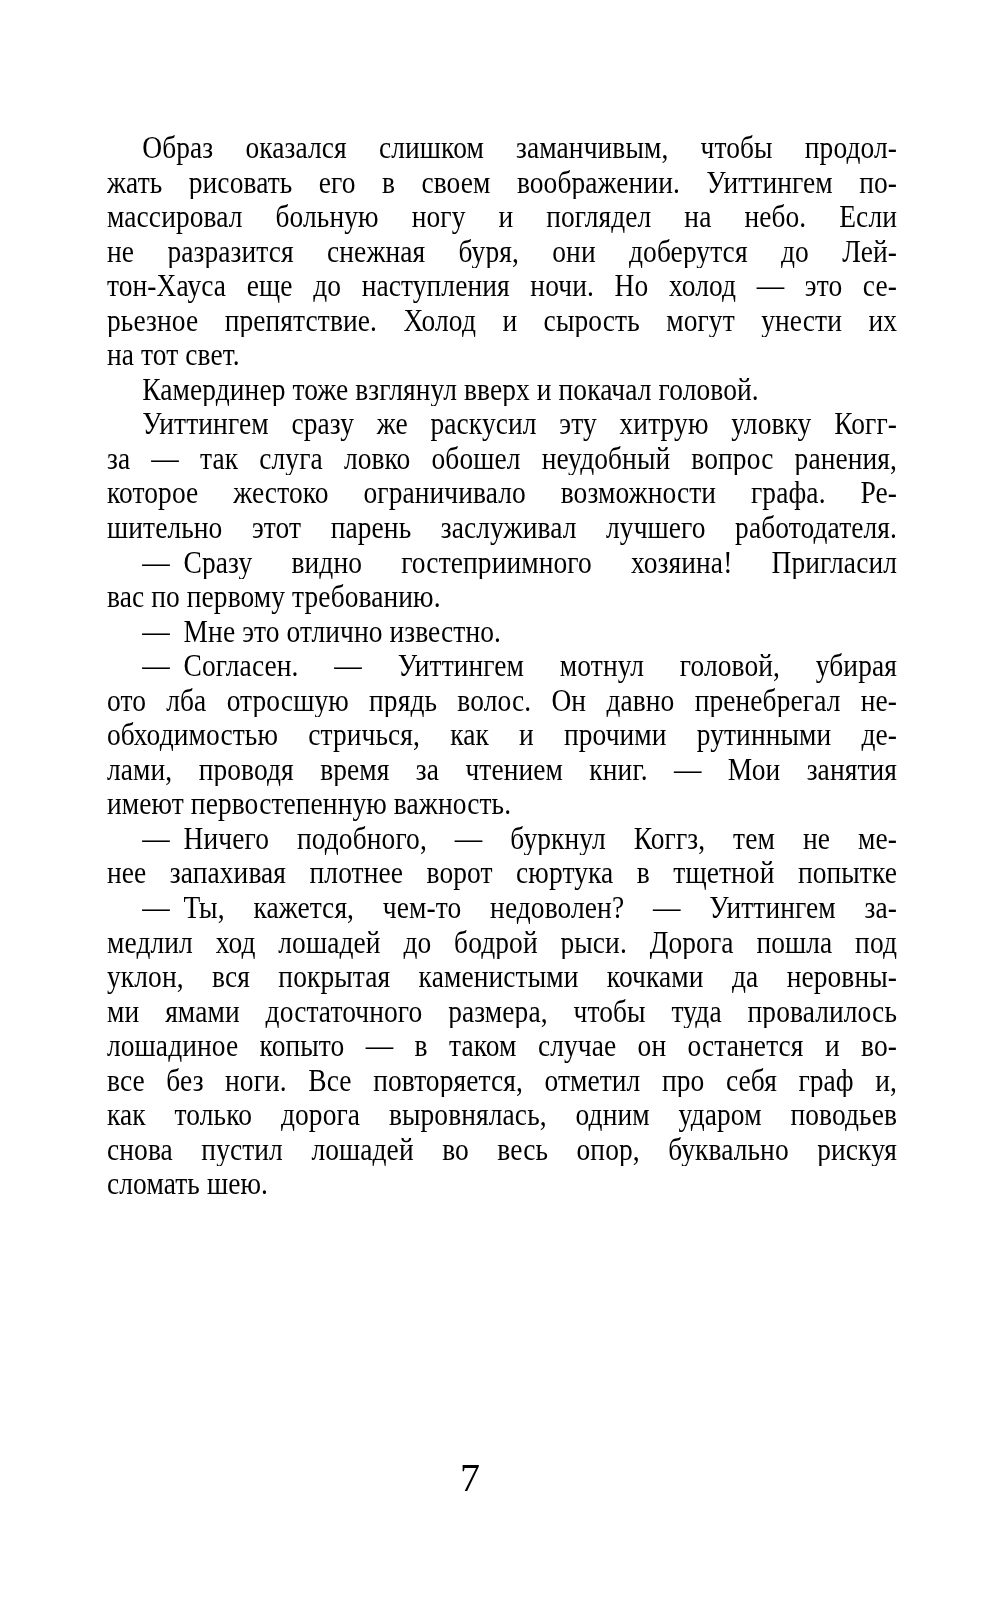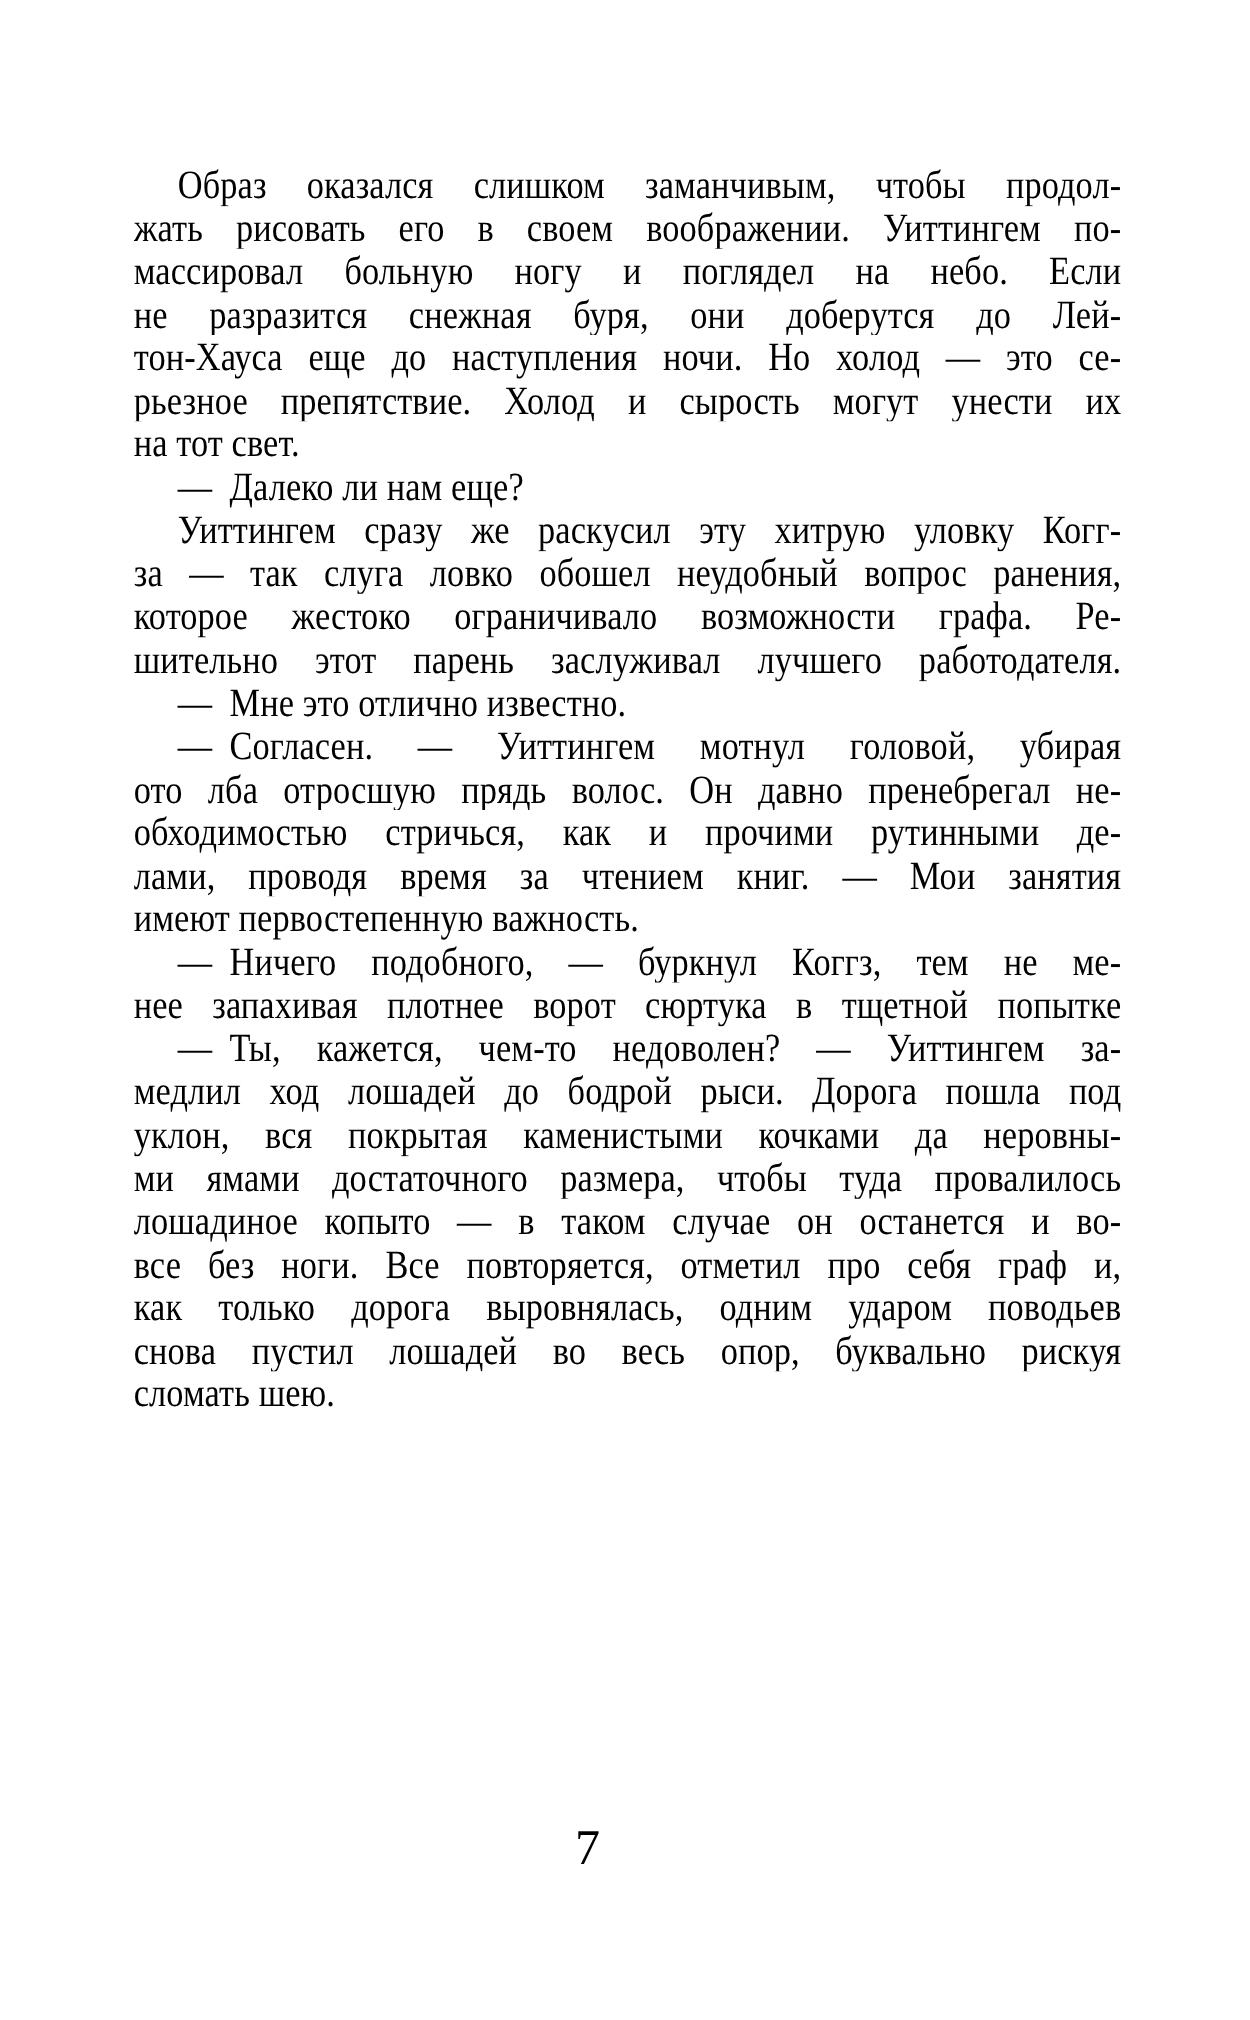--- a/index.html
+++ b/index.html
@@ -65,6 +65,9 @@
     </div>
 
 
+    <div class="para">
+      <div class="ln ind last">Камердинер тоже взглянул вверх и покачал головой.</div>
+    </div>
 
     <div class="para">
       <div class="ln ind last">— Далеко ли нам еще?</div>

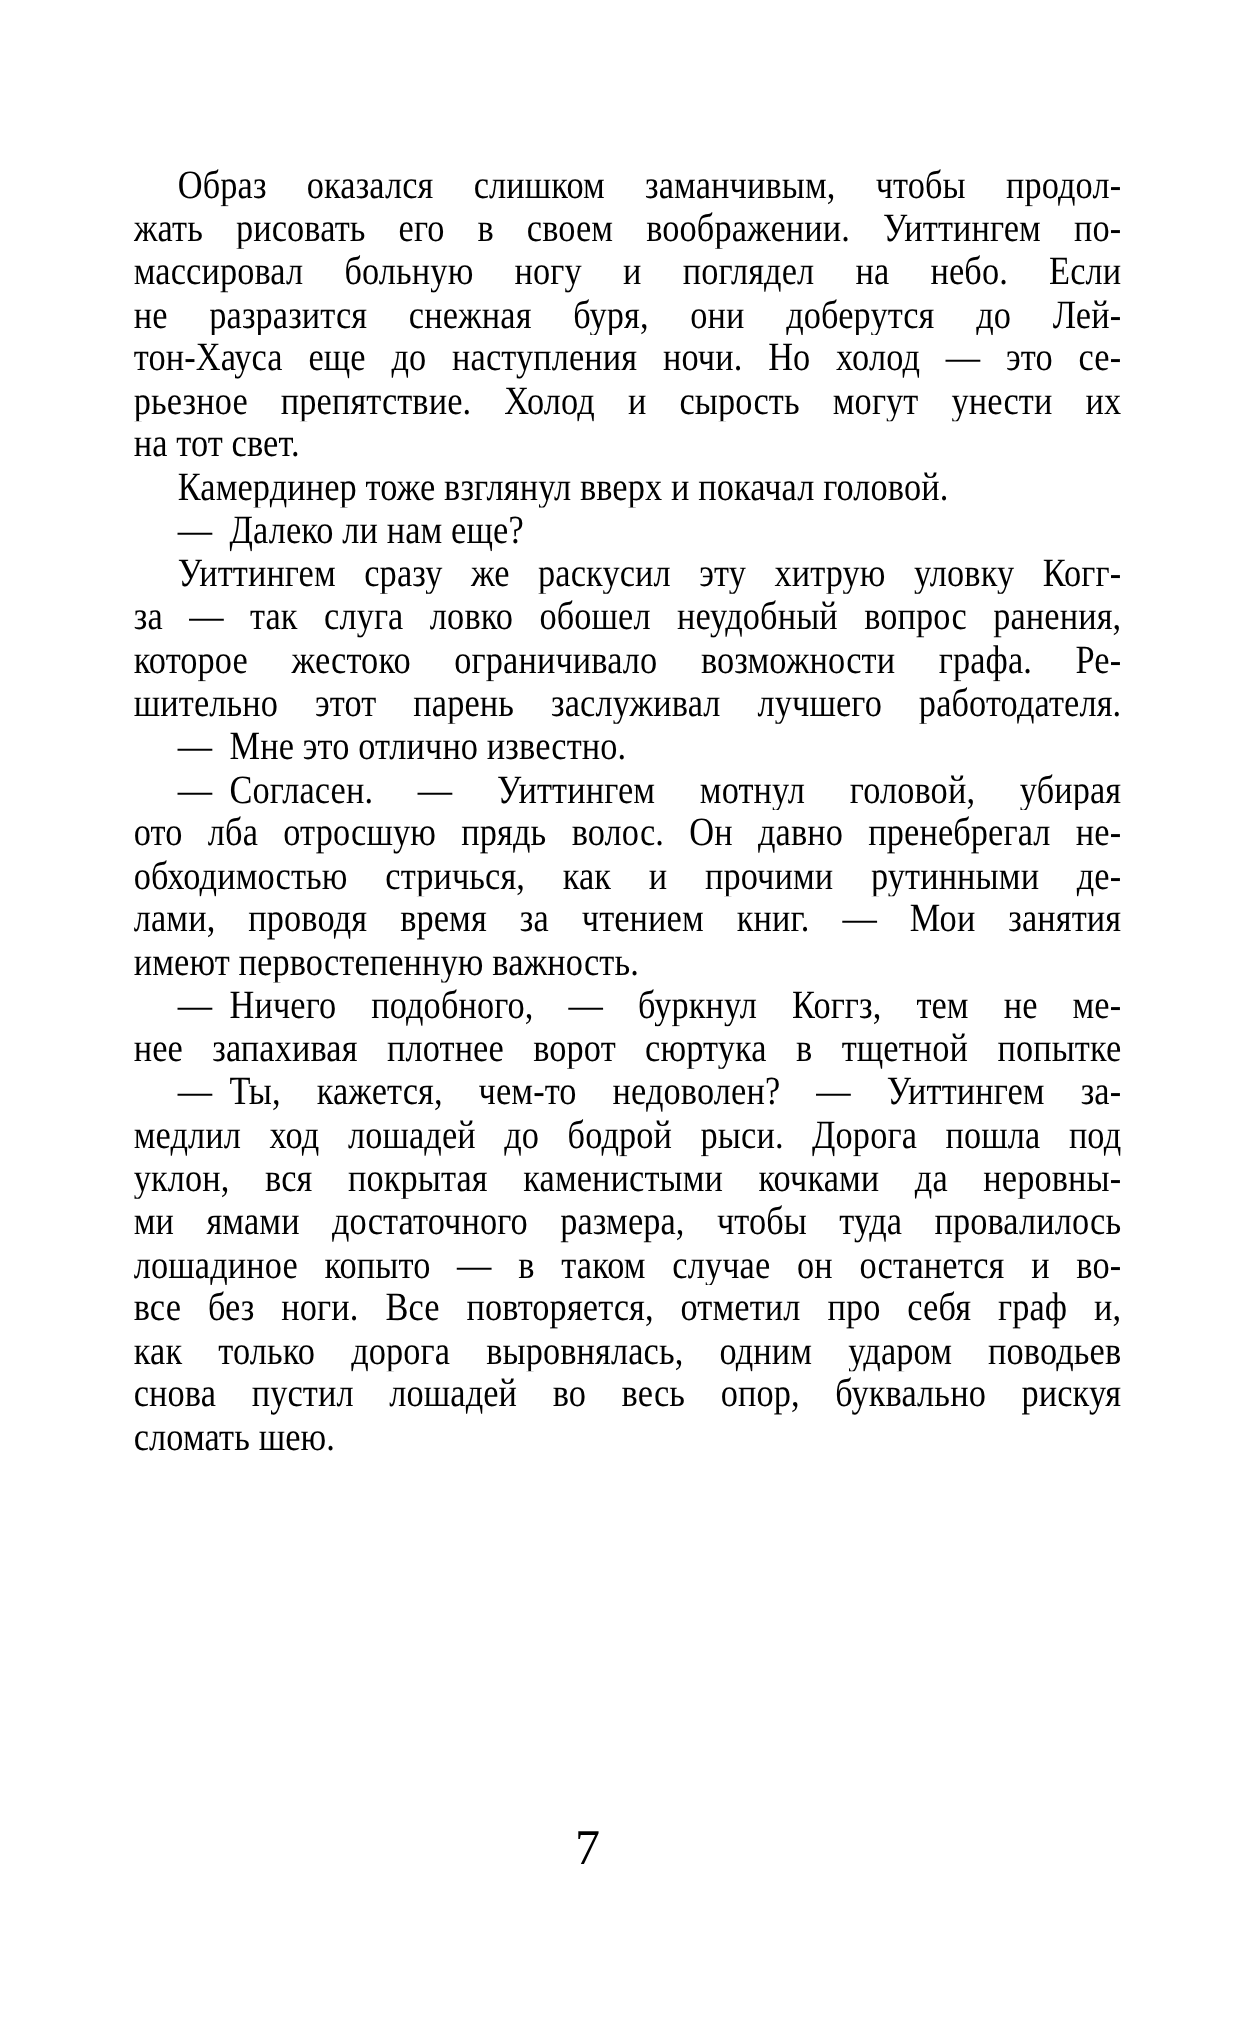--- a/index.html
+++ b/index.html
@@ -69,9 +69,6 @@
       <div class="ln ind last">Камердинер тоже взглянул вверх и покачал головой.</div>
     </div>
 
-    <div class="para">
-      <div class="ln ind last">— Далеко ли нам еще?</div>
-    </div>
 
     <div class="para">
       <div class="ln ind">Уиттингем сразу же раскусил эту хитрую уловку Когг-</div>

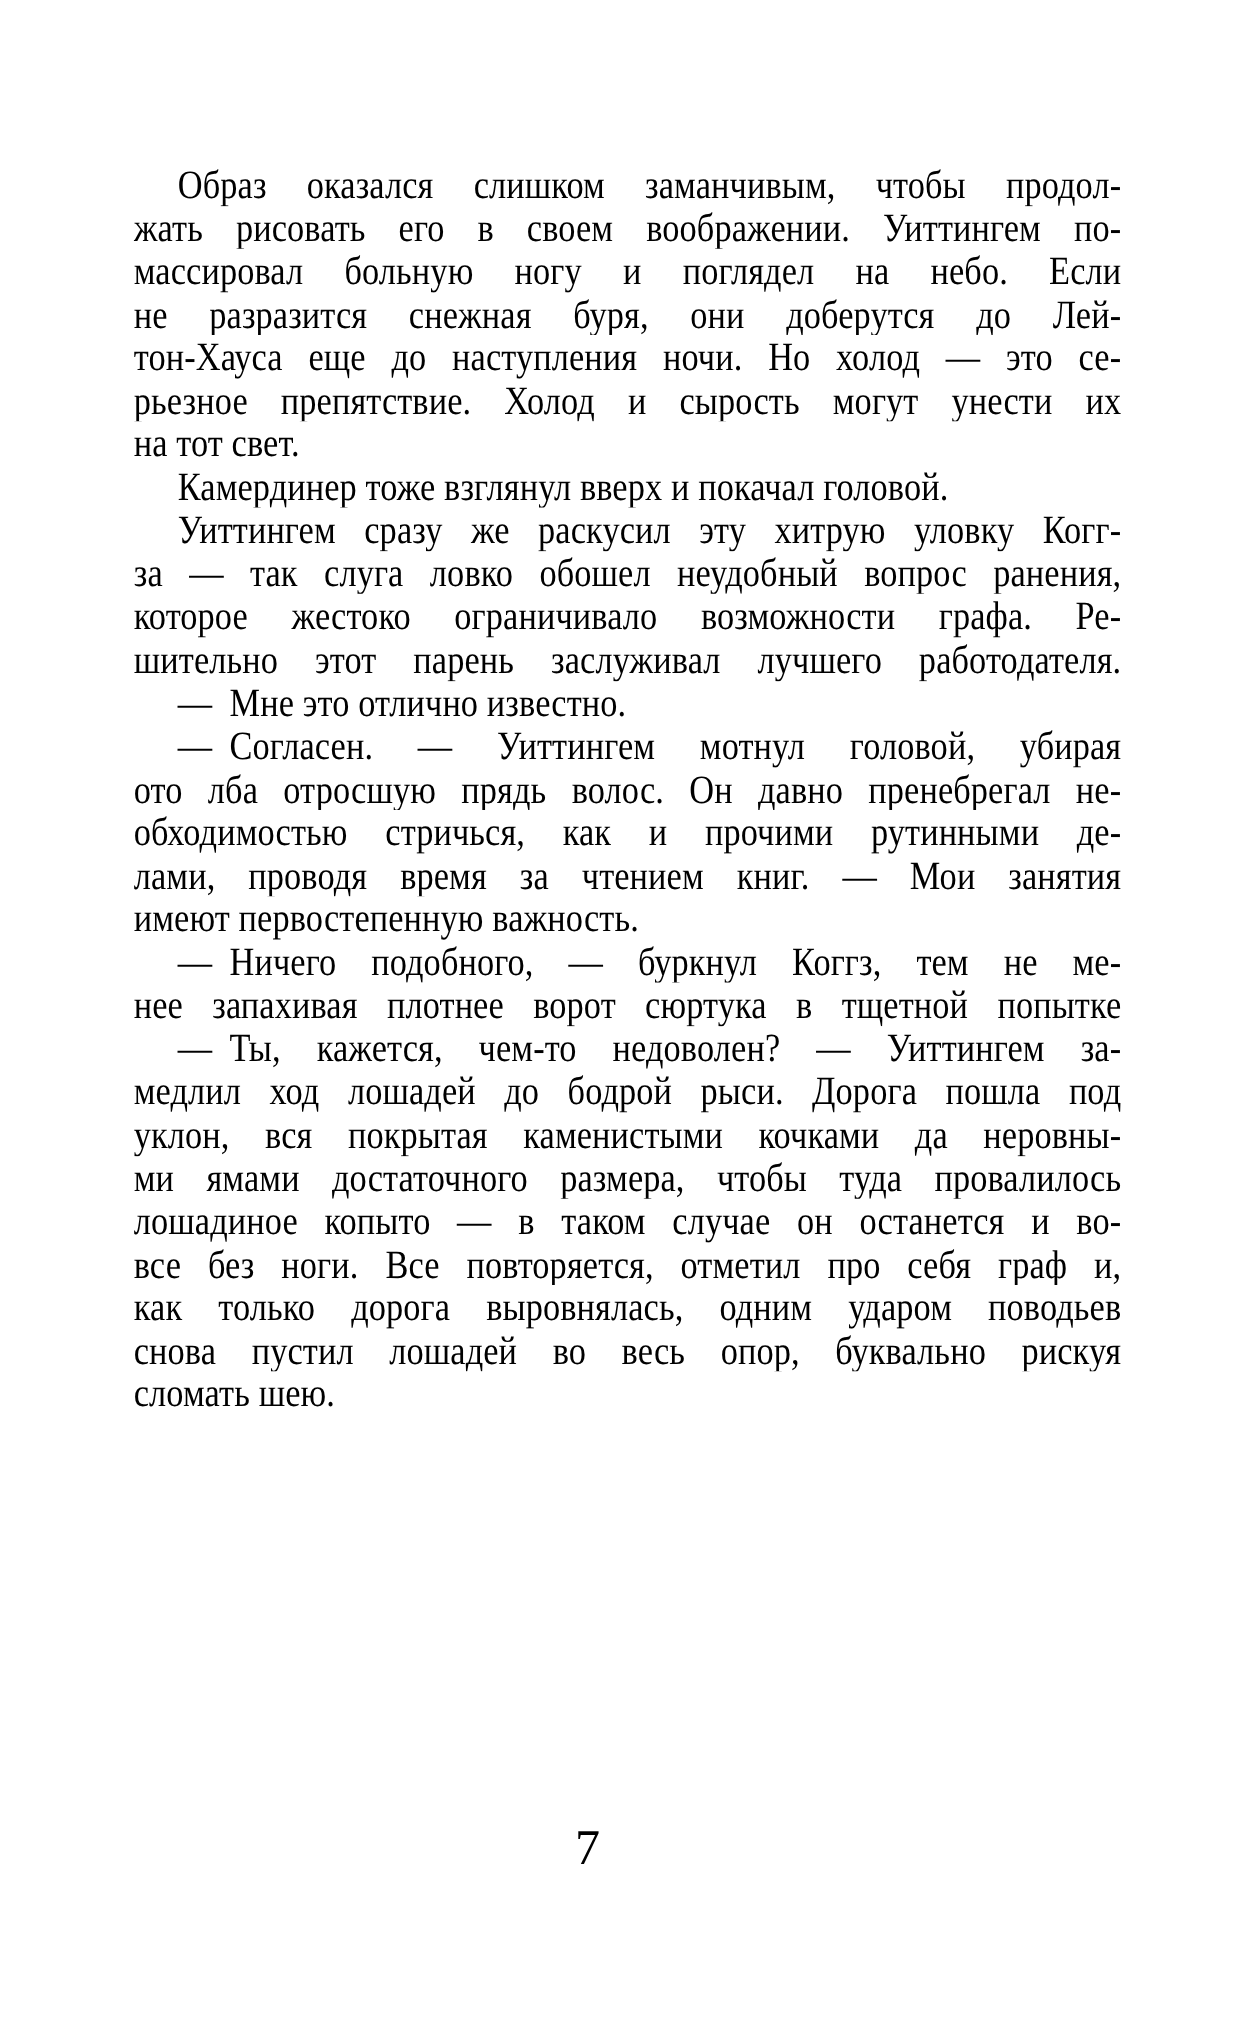--- a/index.html
+++ b/index.html
@@ -78,6 +78,10 @@
     </div>
 
 
+    <div class="para">
+      <div class="ln ind">— Сразу видно гостеприимного хозяина! Пригласил</div>
+      <div class="ln last">вас по первому требованию.</div>
+    </div>
 
     <div class="para">
       <div class="ln ind last">— Мне это отлично известно.</div>

